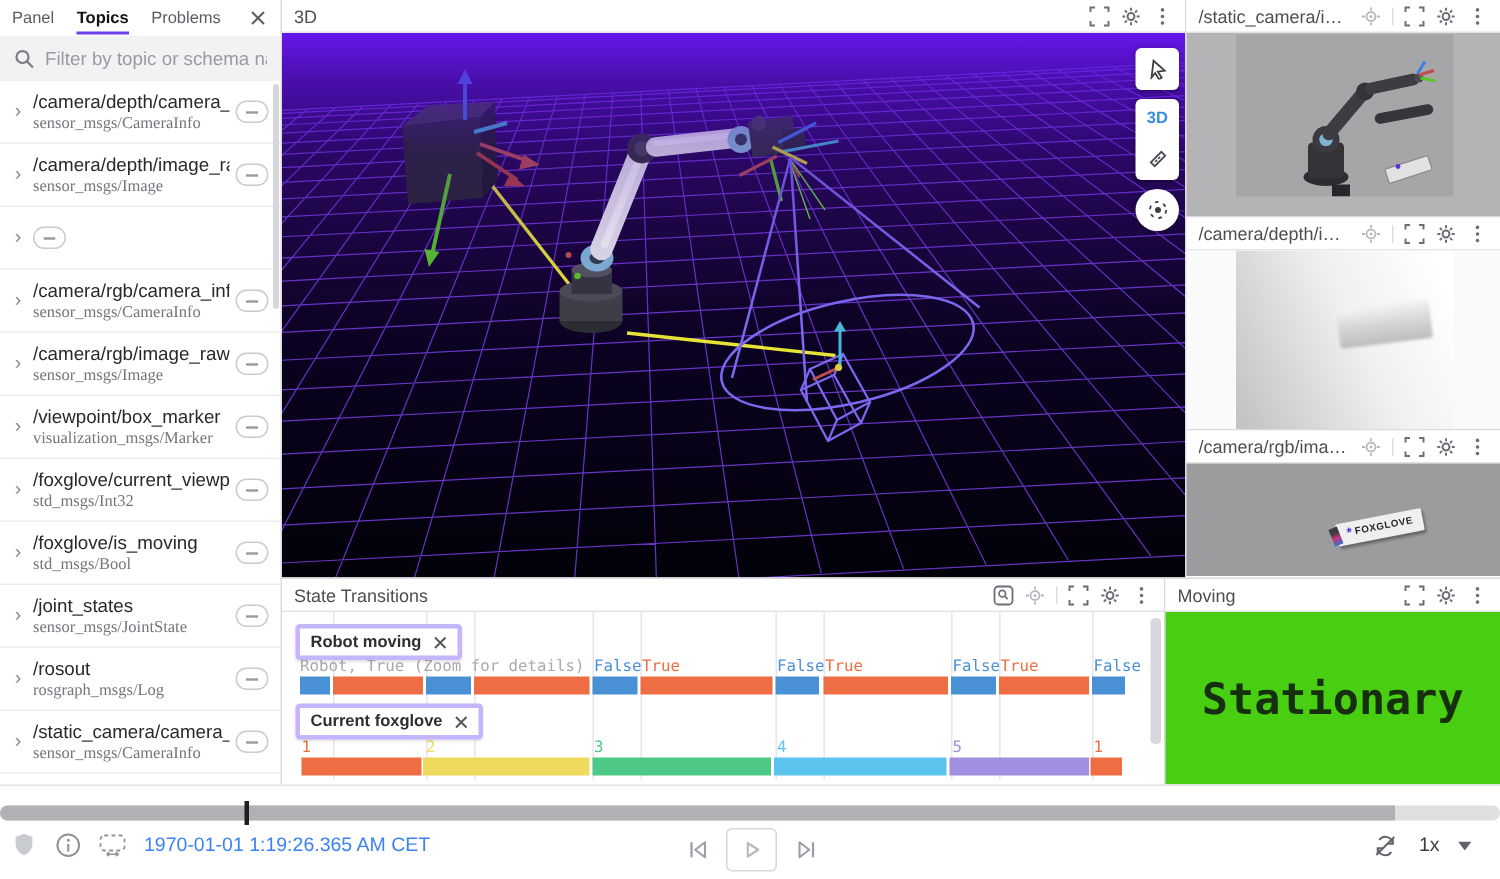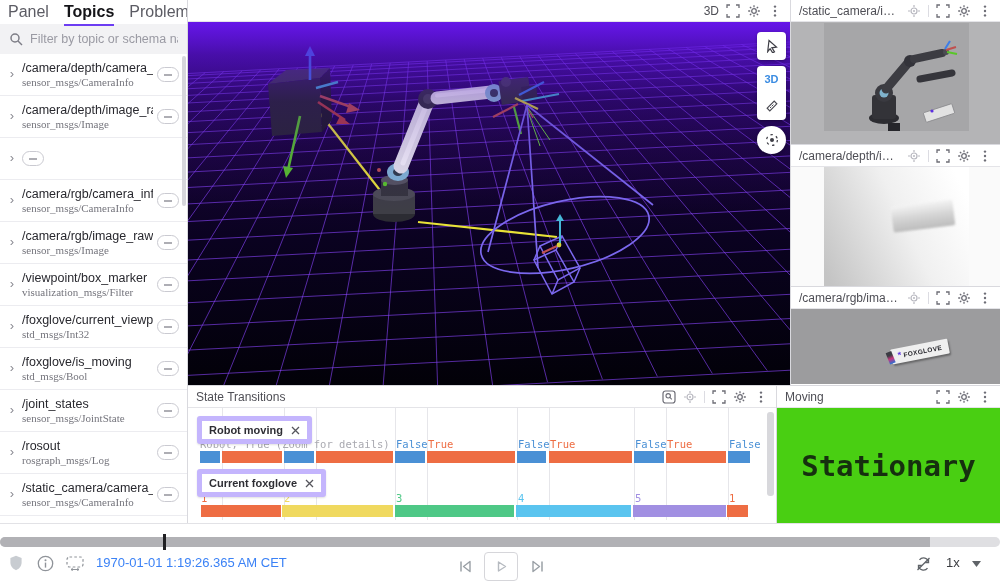--- a/index.html
+++ b/index.html
@@ -20,7 +20,7 @@
   .sidebar{position:absolute;left:0;top:0;width:188px;height:523px;background:#fff;
     border-right:1px solid #d9d9de;overflow:hidden;}
   .tabbar{height:24px;display:flex;align-items:center;padding:0 8px;gap:15px;}
-  .tab{font-size:16px;color:#5c5c64;padding:4px 0 3px;cursor:default;text-align:right;}
+  .tab{font-size:11px;color:#5c5c64;padding:4px 0 3px;cursor:default;text-align:right;}
   .tab.active{color:#141418;font-weight:bold;border-bottom:2px solid #6c3df2;}
   .tab-close{margin-left:auto;width:14px;height:14px;color:#5f5f66;}
   .searchbar{height:30px;background:#f2f2f4;display:flex;align-items:center;padding:0 9px;gap:7px;}

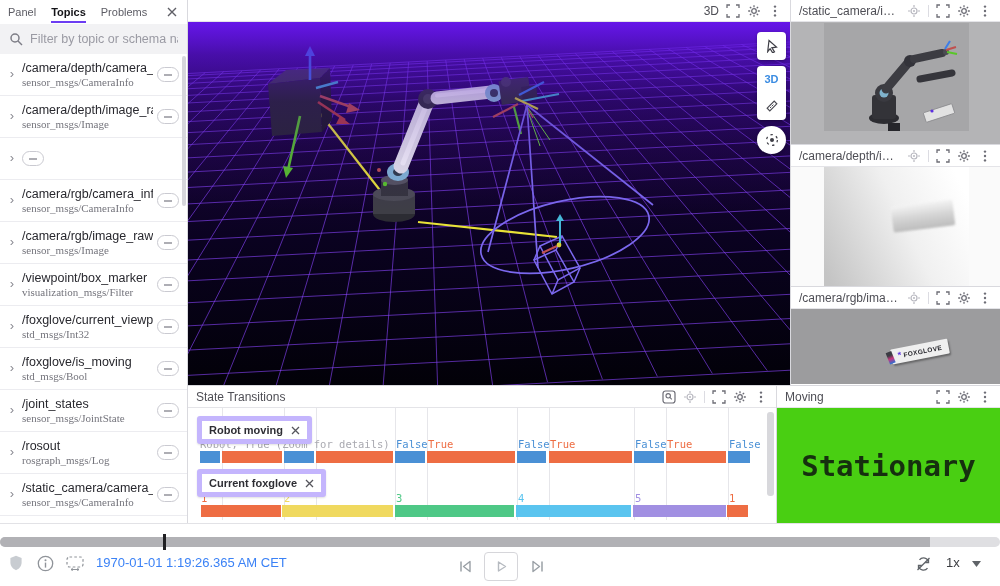--- a/index.html
+++ b/index.html
@@ -36,7 +36,7 @@
   .sb-scroll{position:absolute;right:1px;top:56px;width:4px;height:150px;background:#d6d6db;border-radius:2px;}
 
   
-  .p3d{position:absolute;left:188px;top:0;width:602px;height:385px;text-align:right;}
+  .p3d{position:absolute;left:188px;top:0;width:602px;height:385px;}
   .viewport{position:absolute;left:0;top:22px;width:602px;height:363px;overflow:hidden;
     background:linear-gradient(180deg,#3c0b92 0%,#2b0768 14%,#170437 34%,#0a0220 60%,#020108 100%);}
   .glow{position:absolute;inset:0;pointer-events:none;

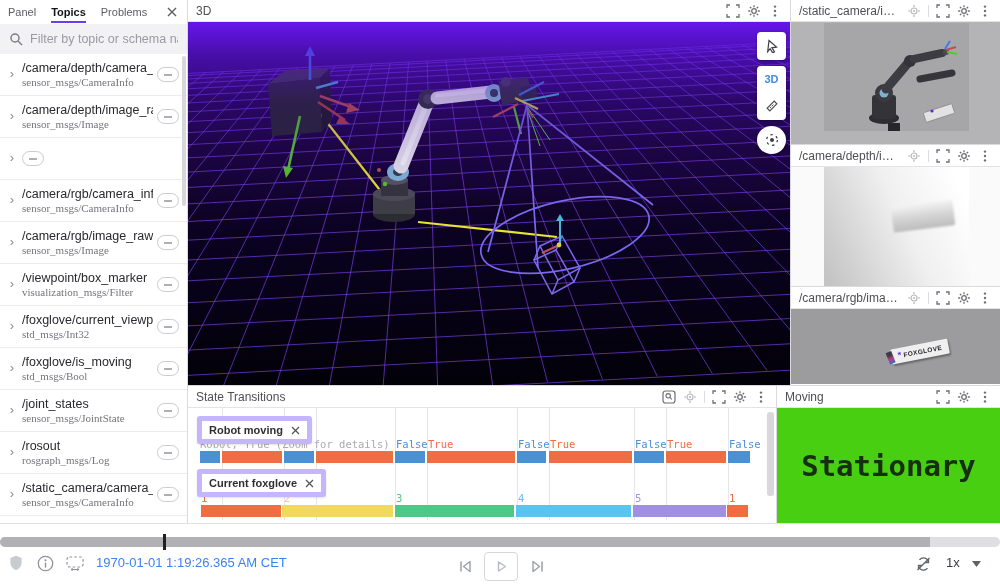--- a/index.html
+++ b/index.html
@@ -187,7 +187,7 @@
           <span class="chev">›</span>
           <div class="tcol">
             <div class="tname">/viewpoint/box_marker</div>
-            <div class="tschema">visualization_msgs/Filter</div>
+            <div class="tschema">visualization_msgs/Marker</div>
           </div>
           <span class="minus">
             <svg width="8" height="2" viewBox="0 0 8 2">

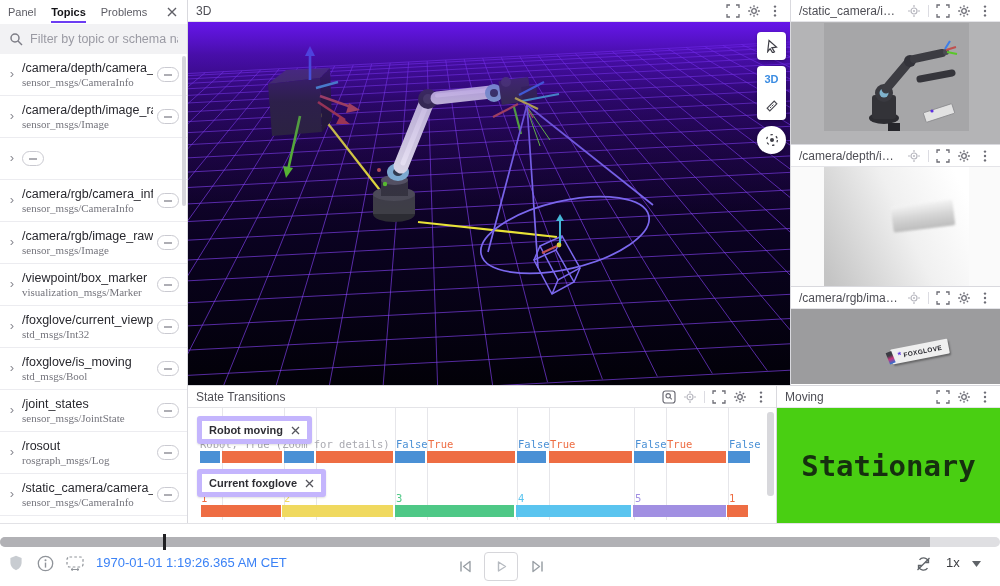--- a/index.html
+++ b/index.html
@@ -71,7 +71,7 @@
   .pst{position:absolute;left:188px;top:385px;width:588px;height:138px;border-top:1px solid #d9d9de;background:#fff;}
   .stplot{position:absolute;left:0;top:22px;right:0;bottom:0;background:#fff;overflow:hidden;}
   .gl{position:absolute;top:0;bottom:3px;width:1px;background:#e6e6ea;}
-  .chip{position:absolute;left:9px;background:#fff;border:5px solid #c4b5fd;border-radius:3px;
+  .chip{position:absolute;left:9px;background:#fff;border:3px solid #c4b5fd;border-radius:3px;
     box-shadow:0 1px 2px rgba(0,0,0,.12);display:flex;align-items:center;gap:8px;padding:3px 7px;
     font-size:11px;font-weight:bold;color:#2e2e34;z-index:3;}
   .chip .x{width:9px;height:9px;color:#55555c;display:inline-flex;}

